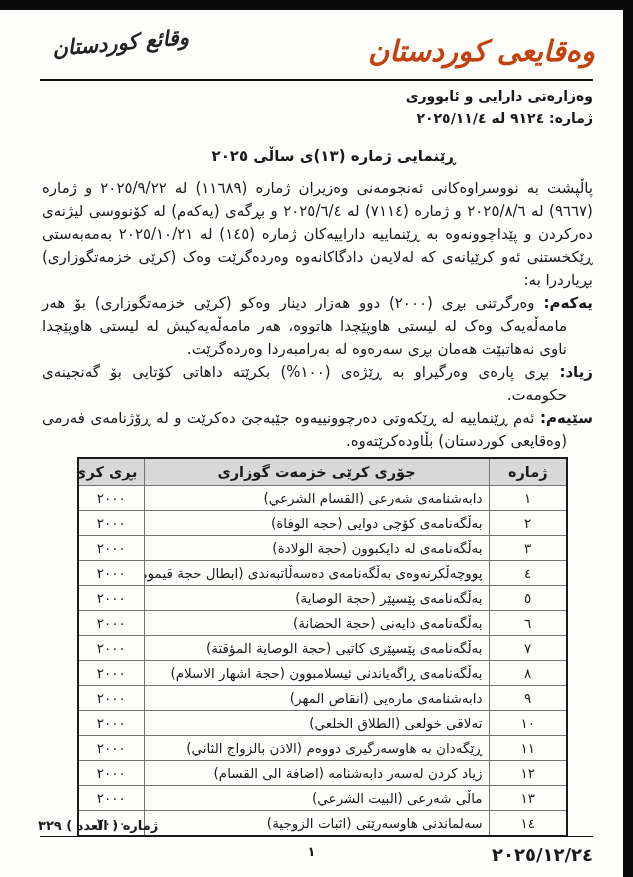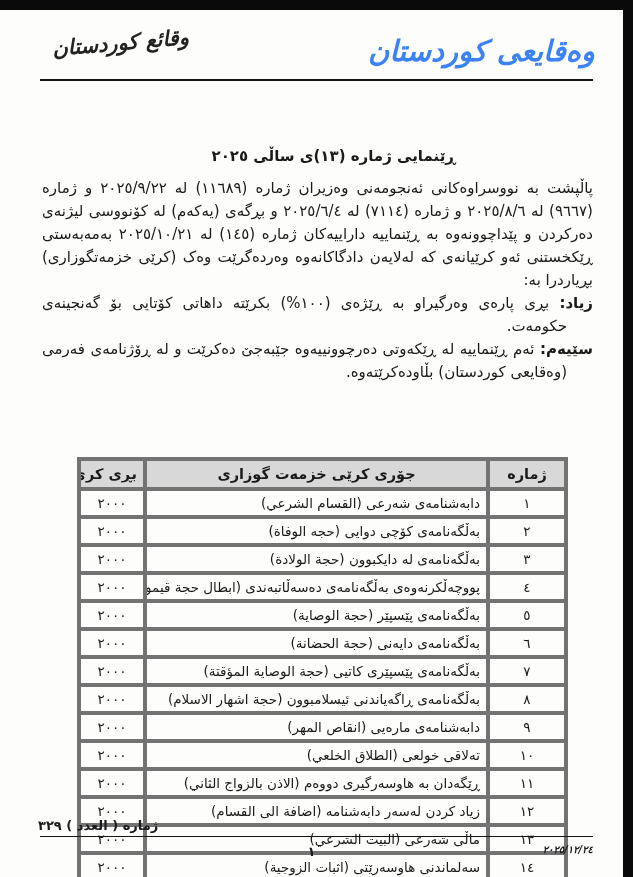--- a/index.html
+++ b/index.html
@@ -21,7 +21,7 @@
   .masthead {
     position:absolute; top:24px; right:28px;
     font-family:"DejaVu Serif", serif; font-style:italic; font-weight:700;
-    font-size:29px; letter-spacing:-1px; white-space:nowrap; color:#3b82f6;
+    font-size:29px; letter-spacing:-1px; white-space:nowrap; color:#c2410c;
   }
   .header-rule {
     position:absolute; top:69px; left:40px; right:30px;

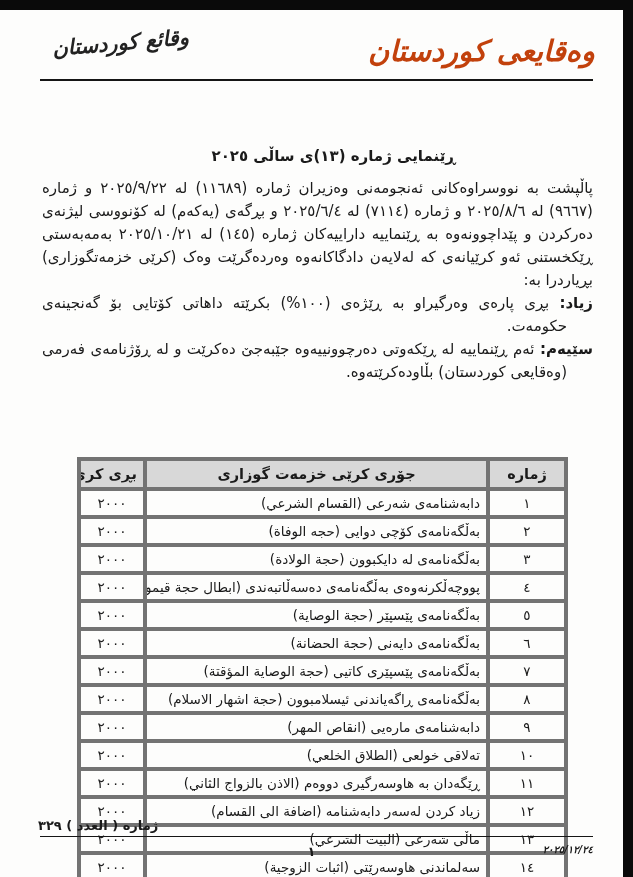--- a/index.html
+++ b/index.html
@@ -94,6 +94,7 @@
 
     <div class="header-rule"></div>
 
+    <div class="ministry">وەزارەتی دارایی و ئابووری</div>
 
 
     <div class="doc-title">ڕێنمایی ژمارە (١٣)ی ساڵی ٢٠٢٥</div>

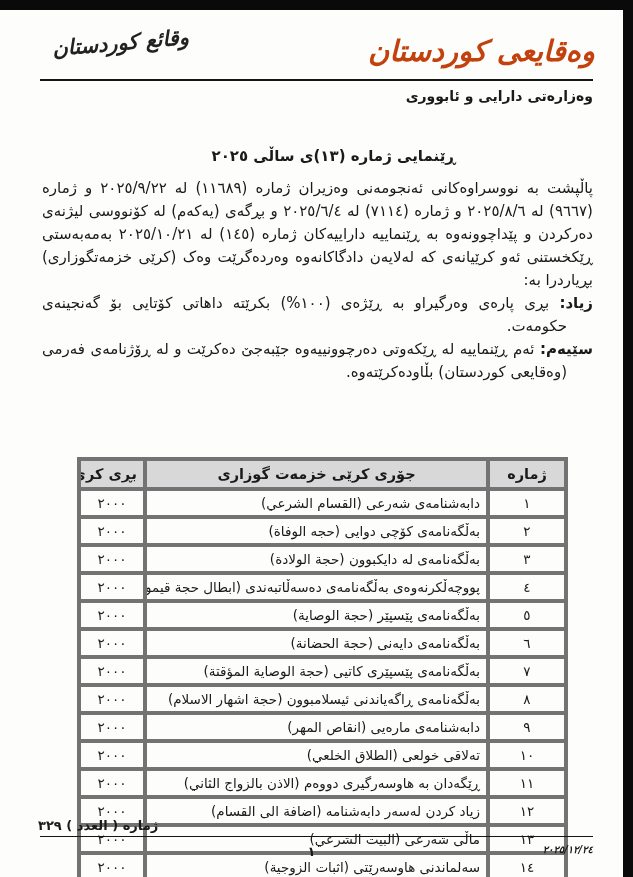--- a/index.html
+++ b/index.html
@@ -96,6 +96,7 @@
 
     <div class="ministry">وەزارەتی دارایی و ئابووری</div>
 
+    <div class="doc-number">ژمارە: ٩١٢٤ لە ٢٠٢٥/١١/٤</div>
 
     <div class="doc-title">ڕێنمایی ژمارە (١٣)ی ساڵی ٢٠٢٥</div>
 

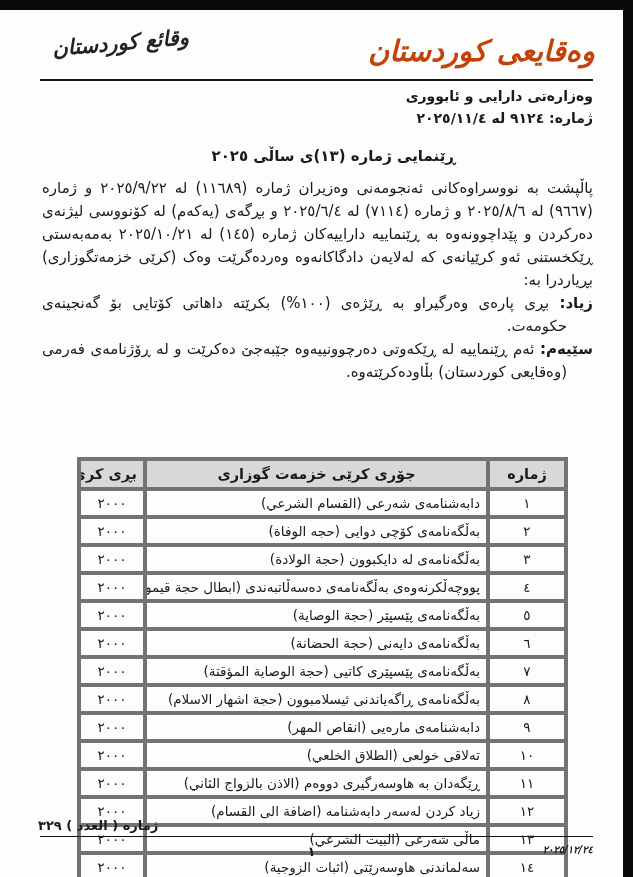--- a/index.html
+++ b/index.html
@@ -102,6 +102,7 @@
 
     <div class="body-text">
       <p>پاڵپشت بە نووسراوەکانی ئەنجومەنی وەزیران ژمارە (١١٦٨٩) لە ٢٠٢٥/٩/٢٢ و ژمارە (٩٦٦٧) لە ٢٠٢٥/٨/٦ و ژمارە (٧١١٤) لە ٢٠٢٥/٦/٤ و بڕگەی (یەکەم) لە کۆنووسی لیژنەی دەرکردن و پێداچوونەوە بە ڕێنماییە داراییەکان ژمارە (١٤٥) لە ٢٠٢٥/١٠/٢١ بەمەبەستی ڕێکخستنی ئەو کرێیانەی کە لەلایەن دادگاکانەوە وەردەگرێت وەک (کرێی خزمەتگوزاری) بڕیاردرا بە:</p>
+      <p class="hang"><span class="clause-label">یەکەم:</span><span> وەرگرتنی بڕی (٢٠٠٠) دوو هەزار دینار وەکو (کرێی خزمەتگوزاری) بۆ هەر مامەڵەیەک وەک لە لیستی هاوپێچدا هاتووە، هەر مامەڵەیەکیش لە لیستی هاوپێچدا ناوی نەهاتبێت هەمان بڕی سەرەوە لە بەرامبەردا وەردەگرێت.</span></p>
       <p class="hang"><span class="clause-label">زیاد:</span><span> بڕی پارەی وەرگیراو بە ڕێژەی (١٠٠%) بکرێتە داهاتی کۆتایی بۆ گەنجینەی حکومەت.</span></p>
       <p class="hang"><span class="clause-label">سێیەم:</span><span> ئەم ڕێنماییە لە ڕێکەوتی دەرچوونییەوە جێبەجێ دەکرێت و لە ڕۆژنامەی فەرمی (وەقایعی کوردستان) بڵاودەکرێتەوە.</span></p>
     </div>

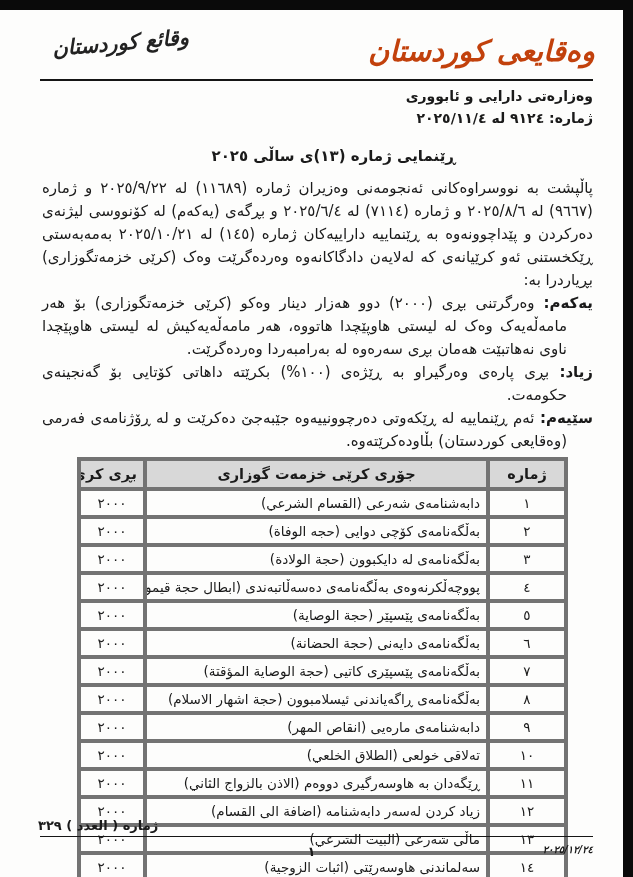--- a/index.html
+++ b/index.html
@@ -53,7 +53,7 @@
     font-size:14px; table-layout:fixed;
   }
   .fees-table th, .fees-table td {
-    border:4px solid #737373; padding:0 6px; overflow:hidden;
+    border:1px solid #737373; padding:0 6px; overflow:hidden;
     white-space:nowrap;
   }
   .fees-table thead th {

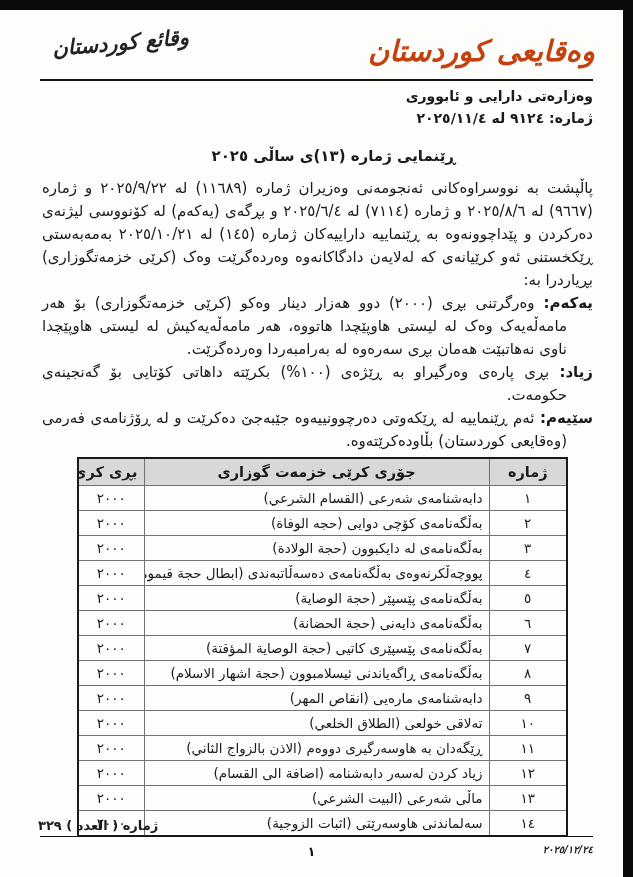--- a/index.html
+++ b/index.html
@@ -71,7 +71,7 @@
   }
   .footer-date {
     position:absolute; top:834px; right:30px;
-    font-weight:bold; font-size:10px;font-style:italic;
+    font-weight:bold; font-size:18px;
   }
   .footer-page {
     position:absolute; top:834px; left:0; right:0; text-align:center;

